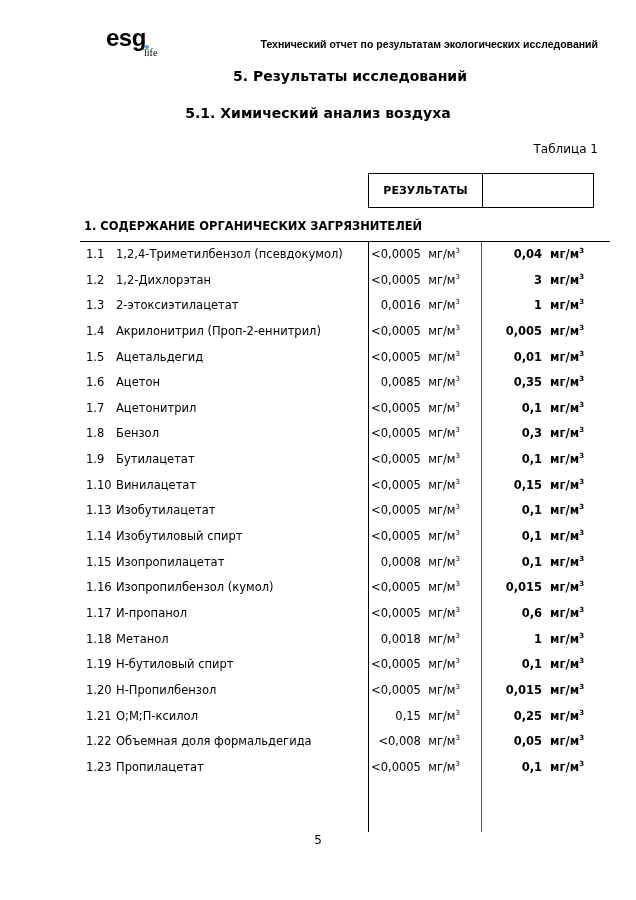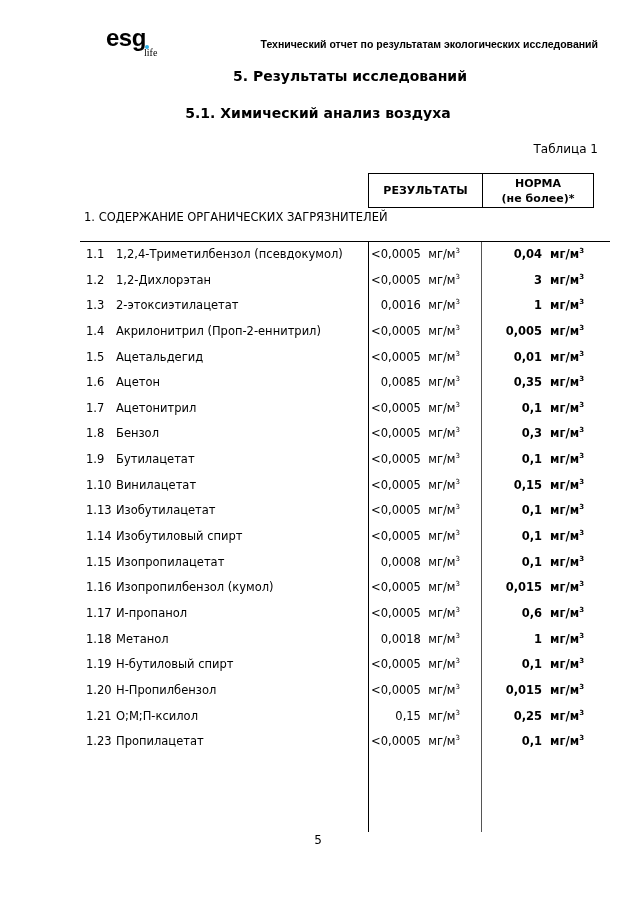--- a/index.html
+++ b/index.html
@@ -51,12 +51,6 @@
 
 <div class="thead">
   <div class="th th1">РЕЗУЛЬТАТЫ</div>
-  <div class="th th2">
-    <div>
-      <div>НОРМА</div>
-      <div>(не более)*</div>
-    </div>
-  </div>
 </div>
 
 <div class="section-title">1. СОДЕРЖАНИЕ ОРГАНИЧЕСКИХ ЗАГРЯЗНИТЕЛЕЙ</div>

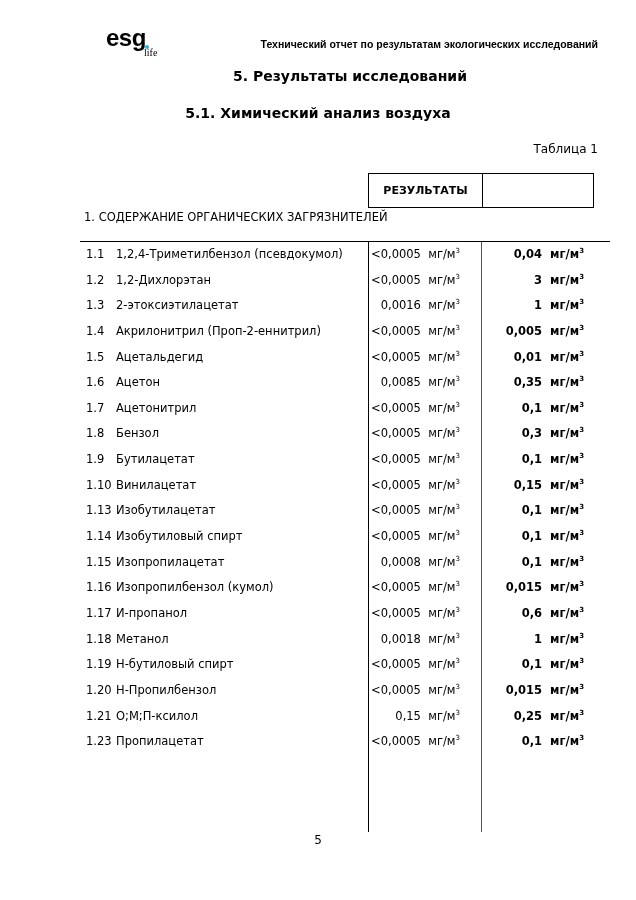--- a/index.html
+++ b/index.html
@@ -19,7 +19,7 @@
   .thead .th { display: flex; align-items: center; justify-content: center; text-align: center; font-weight: bold; font-size: 11px; line-height: 15px; }
   .thead .th1 { width: 113px; border-right: 1px solid #000; }
   .thead .th2 { flex: 1; }
-  .section-title { position: absolute; left: 84px; top: 210px; font-weight: normal; font-size: 11.5px; }
+  .section-title { position: absolute; left: 84px; top: 219px; font-weight: bold; font-size: 11.5px; }
   .rule { position: absolute; left: 80px; top: 241px; width: 530px; height: 1px; background: #000; }
   .vline { position: absolute; top: 242px; height: 590px; width: 1px; }
   .vline1 { left: 368px; background: #000; }

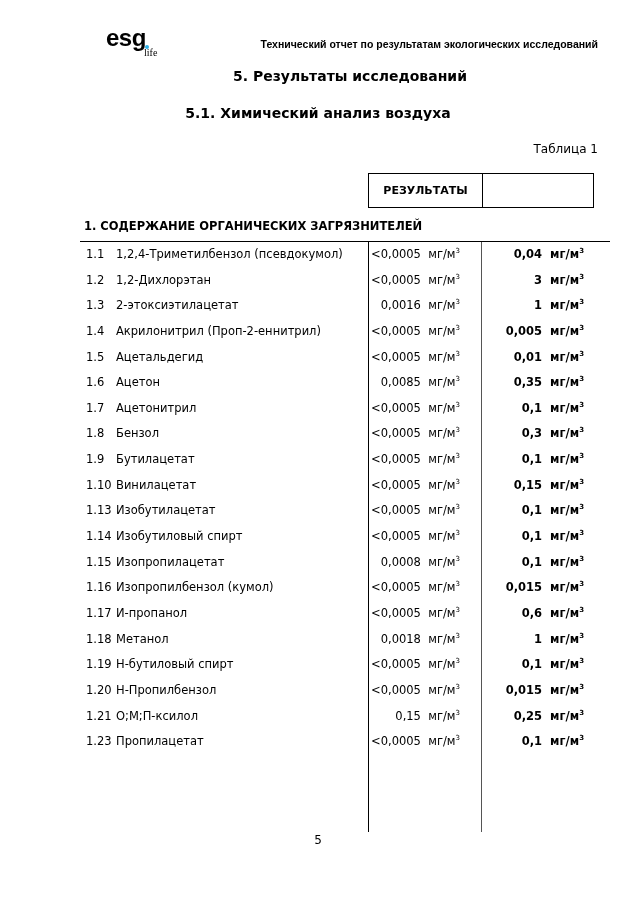--- a/index.html
+++ b/index.html
@@ -174,6 +174,12 @@
       <span class="norm"><span style="position:static">0,25</span>&nbsp; <span style="position:static">мг/м</span><sup>3</sup></span>
     </div>
     <div class="row">
+      <span class="num">1.22</span>
+      <span class="name">Объемная доля формальдегида</span>
+      <span class="res"><span style="position:static">&lt;0,008</span>&nbsp; <span style="position:static">мг/м</span><sup>3</sup></span>
+      <span class="norm"><span style="position:static">0,05</span>&nbsp; <span style="position:static">мг/м</span><sup>3</sup></span>
+    </div>
+    <div class="row">
       <span class="num">1.23</span>
       <span class="name">Пропилацетат</span>
       <span class="res"><span style="position:static">&lt;0,0005</span>&nbsp; <span style="position:static">мг/м</span><sup>3</sup></span>

